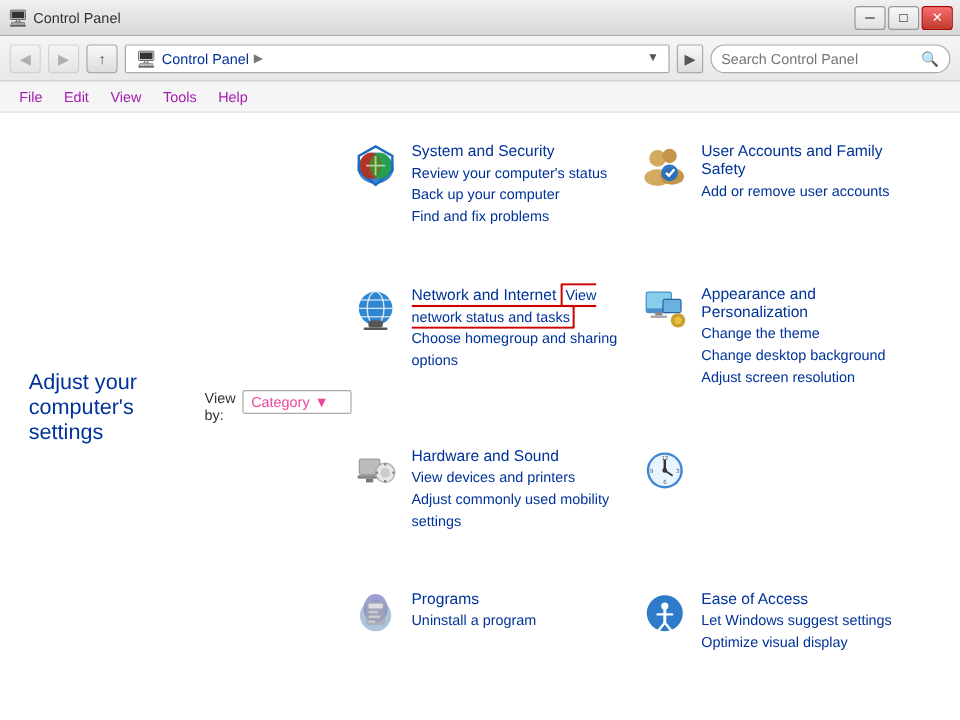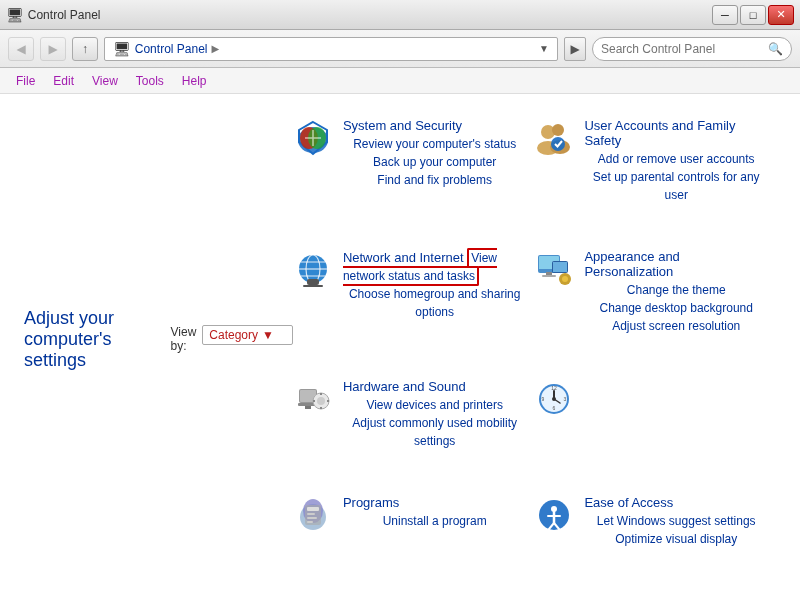--- a/index.html
+++ b/index.html
@@ -224,7 +224,6 @@
       cursor: pointer;
       line-height: 1.5;
       text-decoration: none;
-      text-align: center;
     }
     .cp-link.highlighted {
       display: inline;

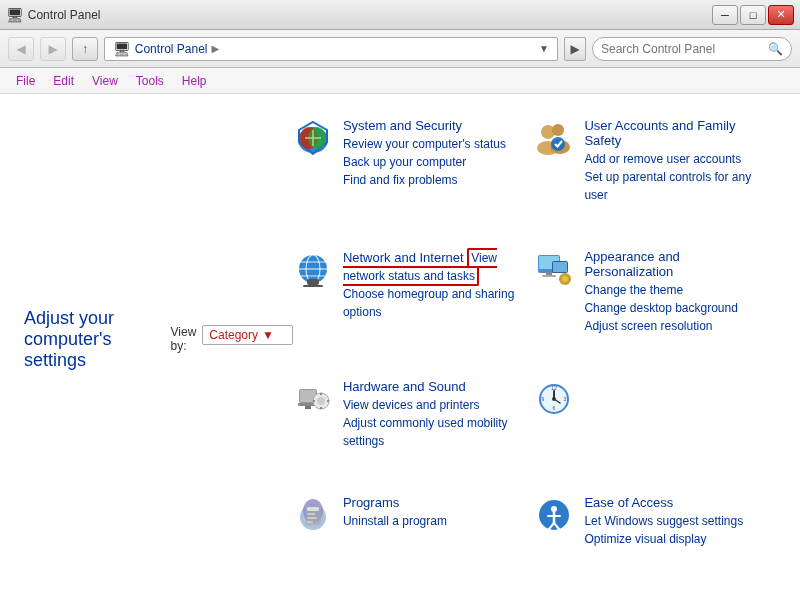--- a/index.html
+++ b/index.html
@@ -330,7 +330,6 @@
       <div class="cp-text">
         <a class="cp-title">User Accounts and Family Safety</a>
         <a class="cp-link">Add or remove user accounts</a>
-        <a class="cp-link">Set up parental controls for any user</a>
       </div>
     </div>
 

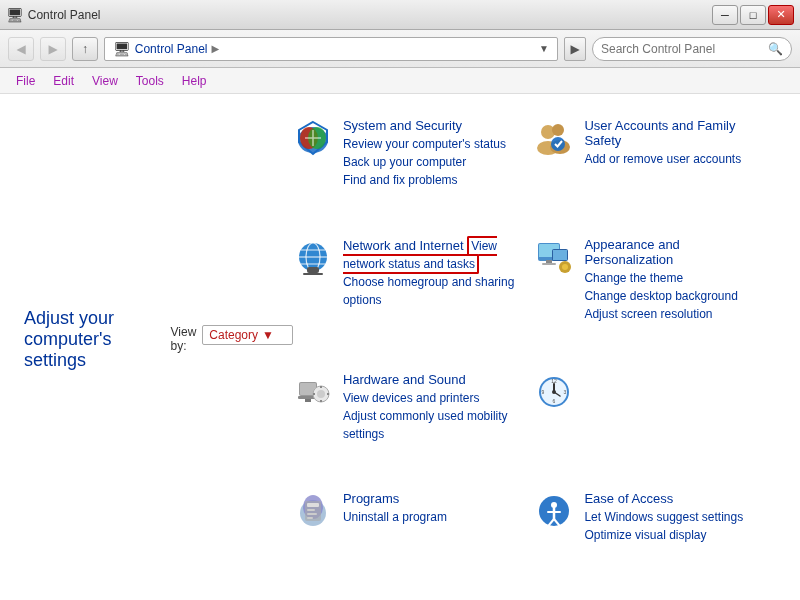--- a/index.html
+++ b/index.html
@@ -179,7 +179,7 @@
       border: 1px solid #aaa;
       padding: 2px 18px 2px 6px;
       font-size: 12px;
-      color: #b91c1c;
+      color: #ec4899;
       cursor: pointer;
       position: relative;
       border-radius: 2px;

